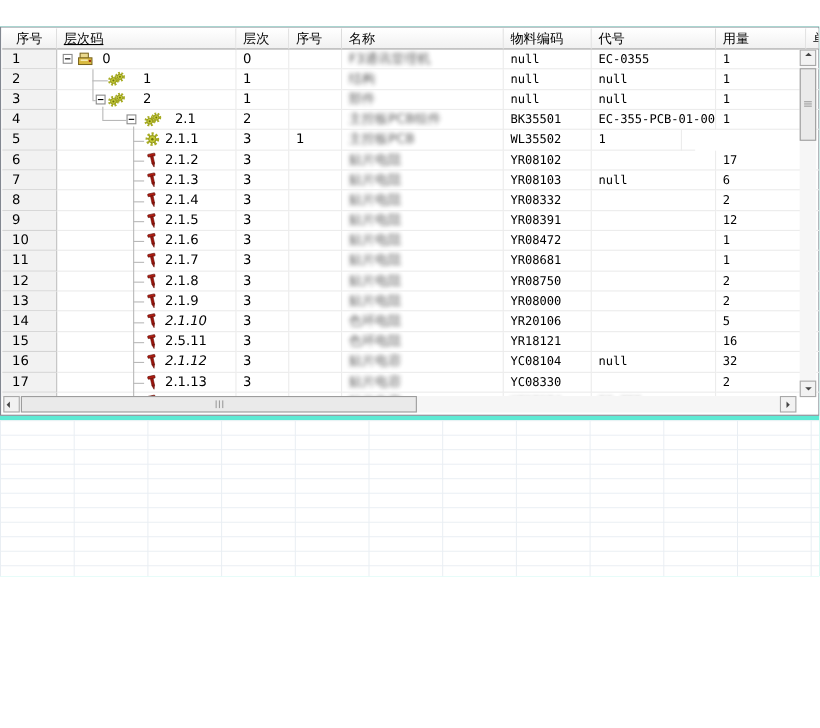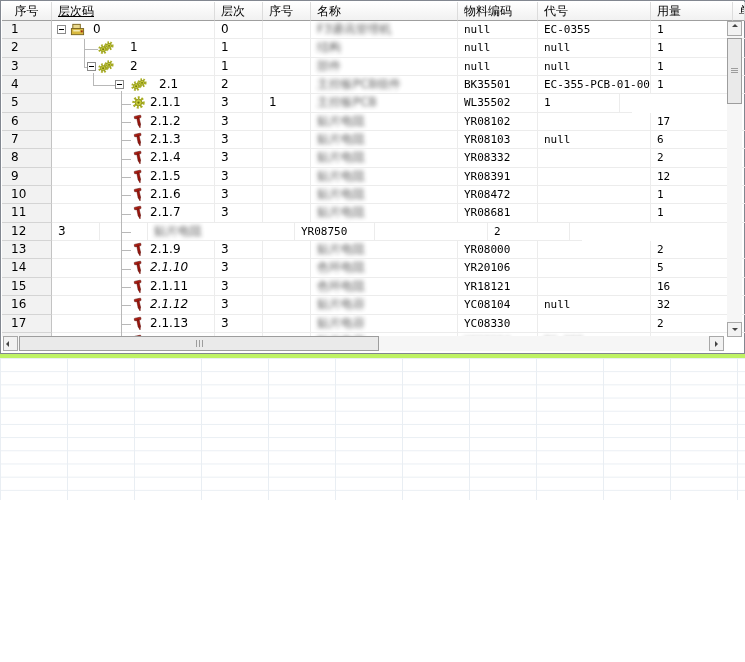--- a/index.html
+++ b/index.html
@@ -3,8 +3,8 @@
 <meta charset="utf-8">
 <style>
   html,body{margin:0;padding:0;background:#fff;}
-  #canvas{position:relative;width:745px;height:500px;background:#bef264;overflow:hidden;
-          font-family:"DejaVu Sans",sans-serif;color:#000;}
+  #canvas{position:relative;width:745px;height:500px;background:#5eead4;overflow:hidden;
+          font-family:"DejaVu Sans",sans-serif;color:#000;margin-top:24px;}
   
   #top-panel{position:absolute;left:0;top:0;width:745px;height:354px;background:#fff;
              border:1px solid #828790;box-sizing:border-box;}

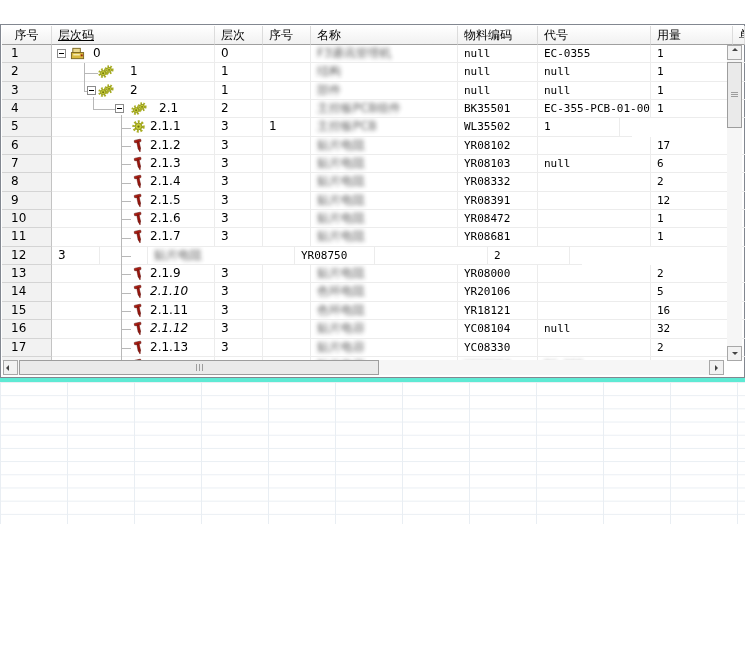--- a/index.html
+++ b/index.html
@@ -274,6 +274,12 @@
         </div>
         <div class="trow">
           <div class="tcell rowhdr" style="width: 50px;">12</div>
+          <div class="tcell treecell" style="width: 163px;">
+            <svg class="node-ic" viewBox="0 0 16 16" style="left: 78px;">
+              <use href="#sym-screw"></use>
+            </svg>
+            <span class="tlabel" style="left: 98px;">2.1.8</span>
+          </div>
           <div class="tcell" style="width: 48px;">3</div>
           <div class="tcell" style="width: 48px;"></div>
           <div class="tcell" style="width: 147px;"><span class="blur">贴片电阻</span></div>

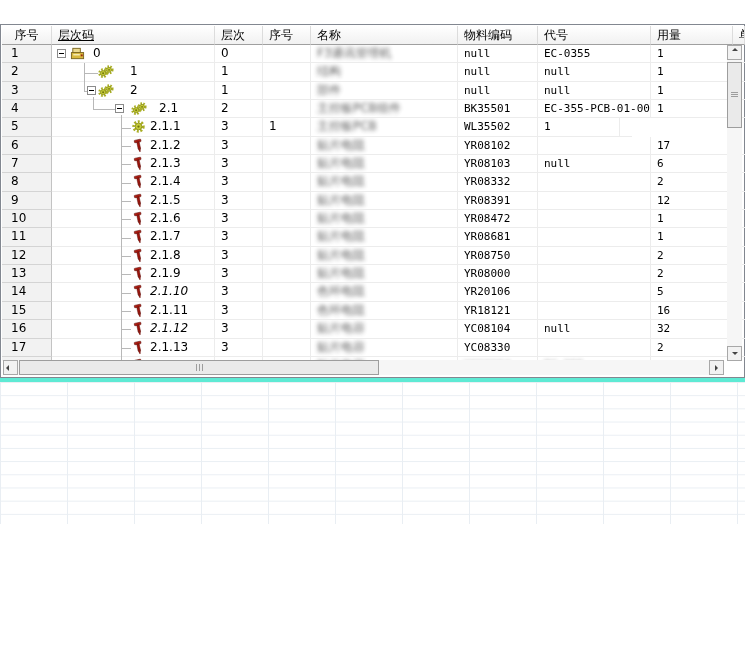--- a/index.html
+++ b/index.html
@@ -326,7 +326,7 @@
             <svg class="node-ic" viewBox="0 0 16 16" style="left: 78px;">
               <use href="#sym-screw"></use>
             </svg>
-            <span class="tlabel" style="left: 98px;">2.1.11</span>
+            <span class="tlabel" style="left: 98px;">2.5.11</span>
           </div>
           <div class="tcell" style="width: 48px;">3</div>
           <div class="tcell" style="width: 48px;"></div>

